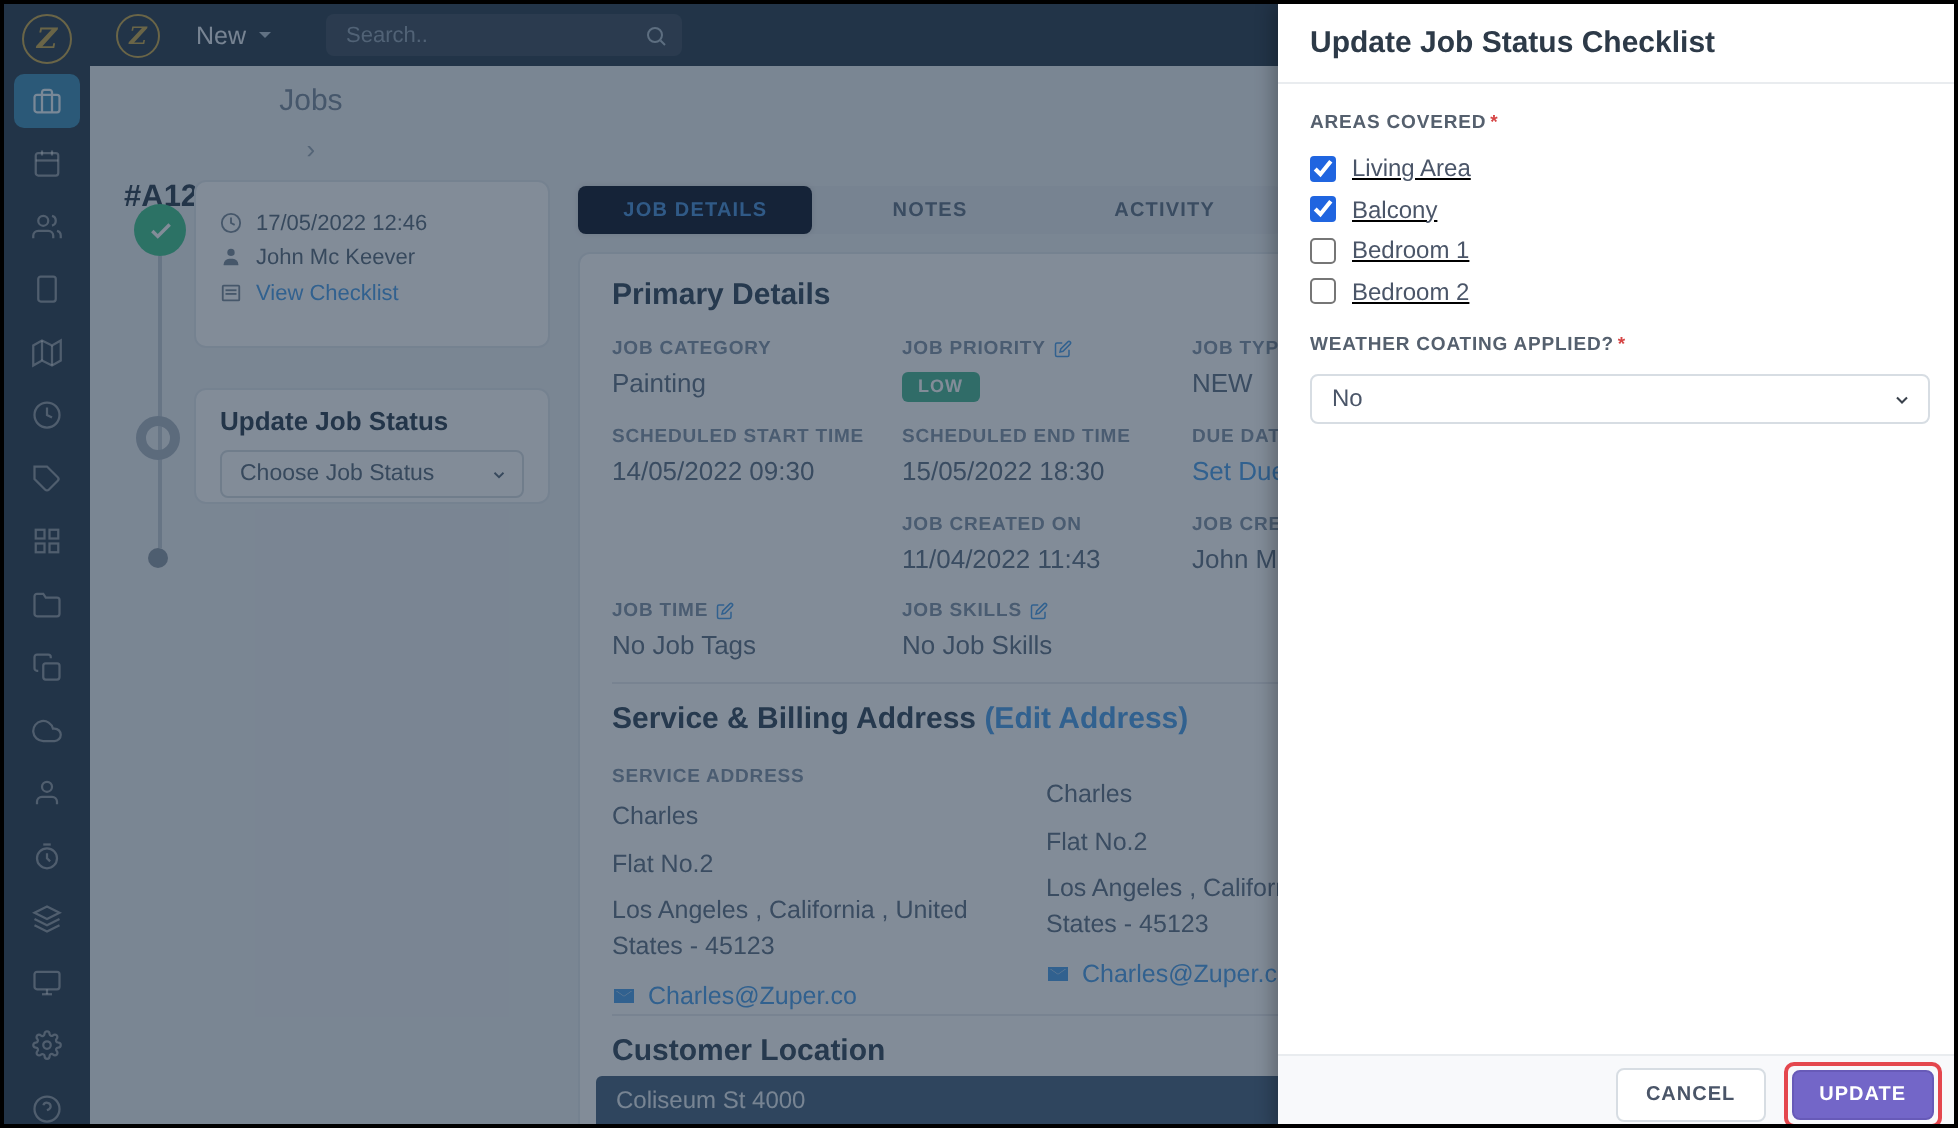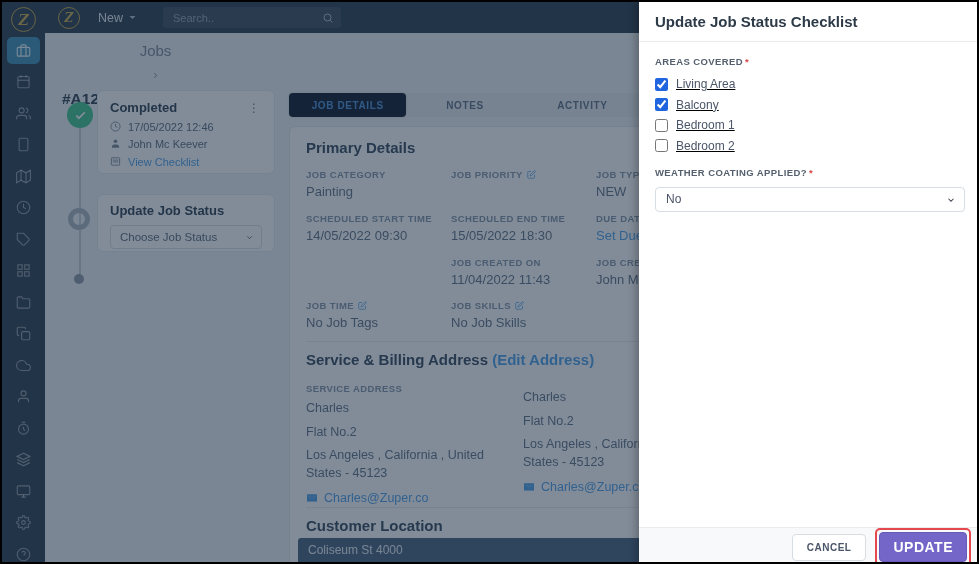--- a/index.html
+++ b/index.html
@@ -273,10 +273,6 @@
     <div class="tl-dot"></div>
 
     <div class="card card-done">
-      <div class="cd-head">
-        <span class="cd-title">Completed</span>
-        <span class="kebab">⋮</span>
-      </div>
       <div class="cd-row">
         <svg viewBox="0 0 24 24" fill="none" stroke="currentColor" stroke-width="2">
             <circle cx="12" cy="12" r="10"></circle>

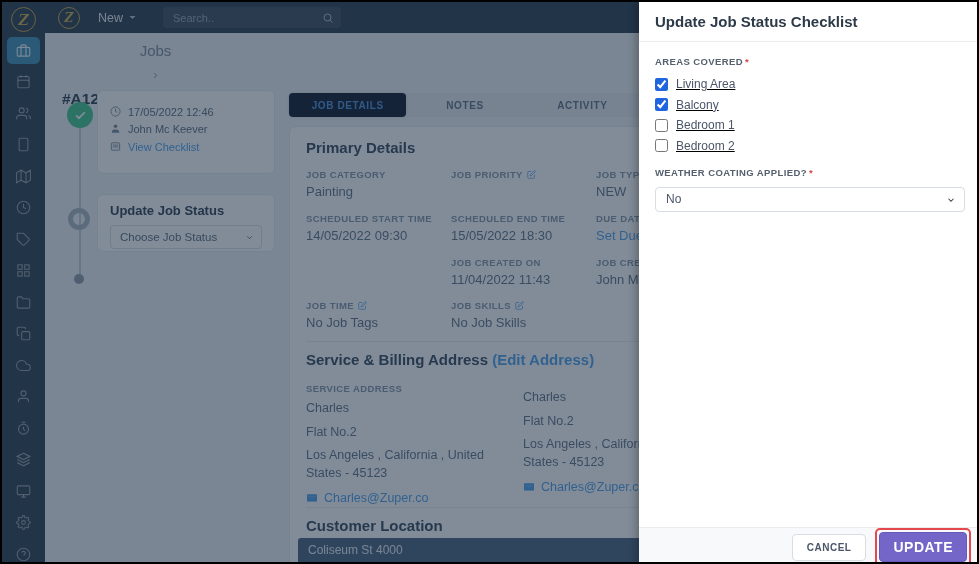--- a/index.html
+++ b/index.html
@@ -332,6 +332,7 @@
               <path d="M18.5 2.5a2.12 2.12 0 0 1 3 3L12 15l-4 1 1-4 9.5-9.5z"></path>
             </svg>
         </div>
+        <div class="fvalue"><span class="badge">LOW</span></div>
       </div>
       <div class="field" style="left:306px; top:42px">
         <div class="flabel">

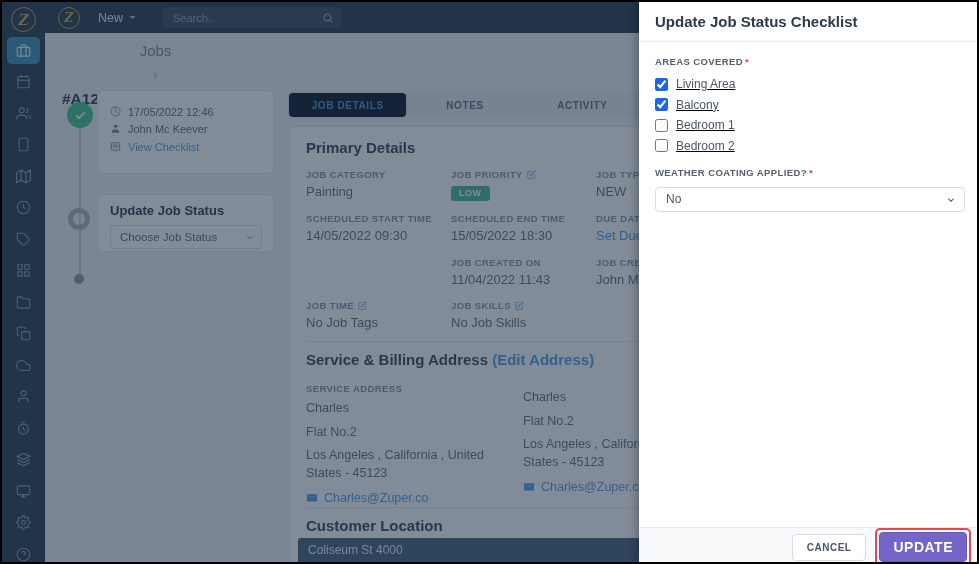--- a/index.html
+++ b/index.html
@@ -107,7 +107,7 @@
   .btn-cancel { background:#fff; border:1px solid #d7dde3; border-radius:4px; color:#4a5568; font-size:10px; font-weight:bold;
                 letter-spacing:.5px; padding:7px 14px; cursor:pointer; font-family:inherit; }
   .annot { border:2px solid #e4474e; border-radius:5px; padding:2px; }
-  .btn-update { background:#7366c8; border:1px solid #675ab8; border-radius:4px; color:#fff; font-size:14px; font-weight:bold;
+  .btn-update { background:#7366c8; border:1px solid #675ab8; border-radius:4px; color:#fff; font-size:10px; font-weight:bold;
                 letter-spacing:.5px; padding:6px 13px; cursor:pointer; font-family:inherit; }
 </style>
 </head>

